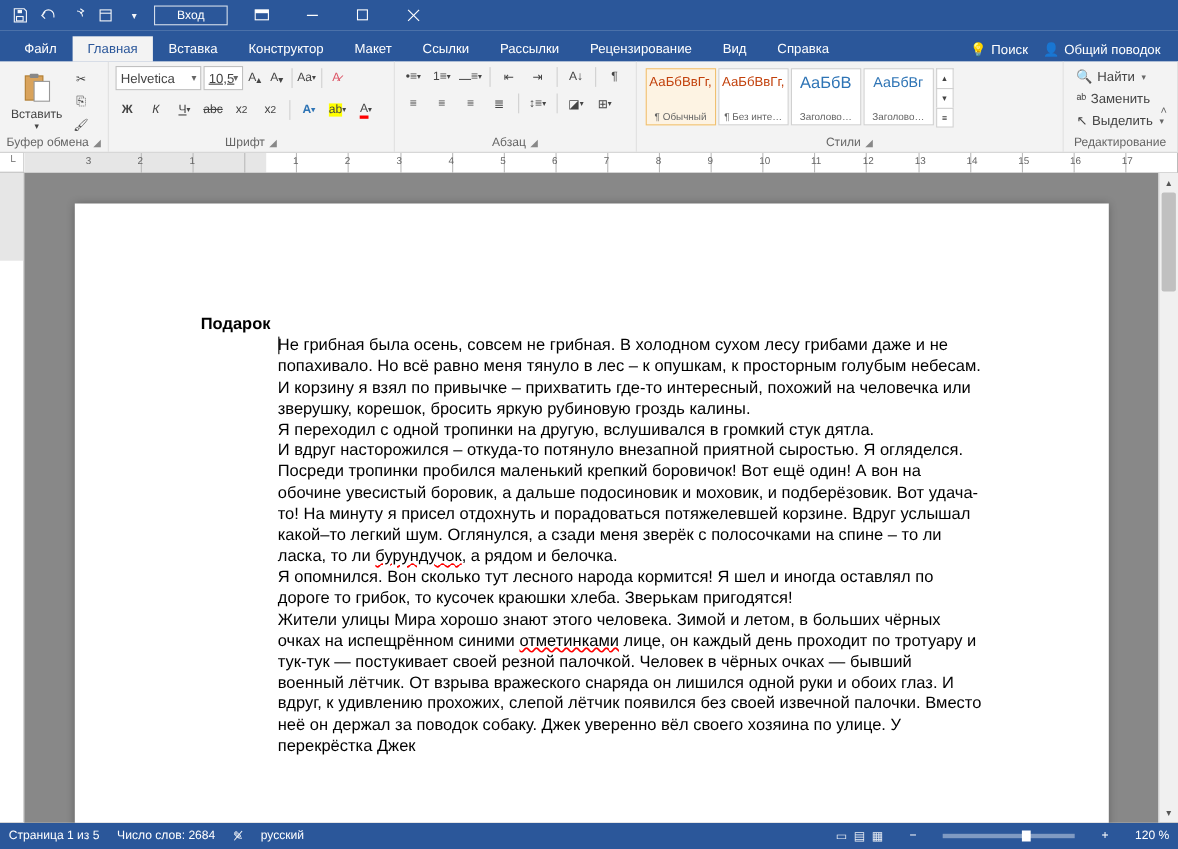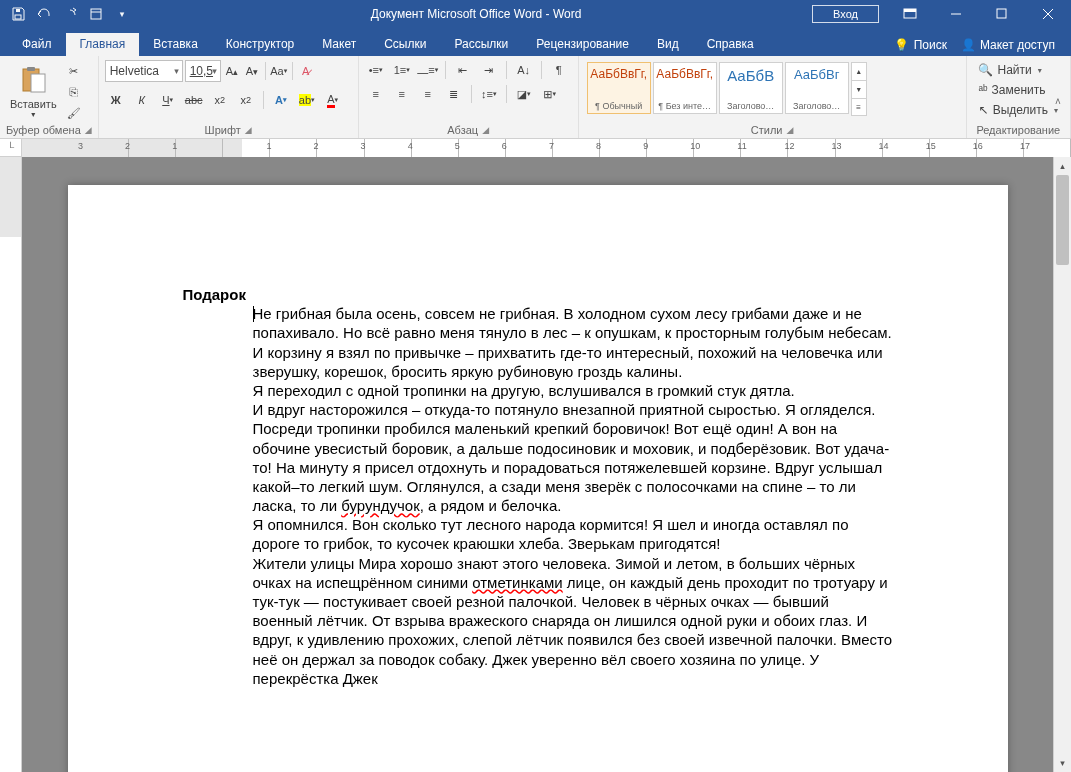--- a/index.html
+++ b/index.html
@@ -109,7 +109,6 @@
         </div>
       <div class="icon-btn" style="font-size:9px;">▾</div>
     </div>
-    <div class="title-text">Документ Microsoft Office Word  -  Word</div>
     <div class="win-controls">
       <div class="login-btn">Вход</div>
       <div class="win-btn">

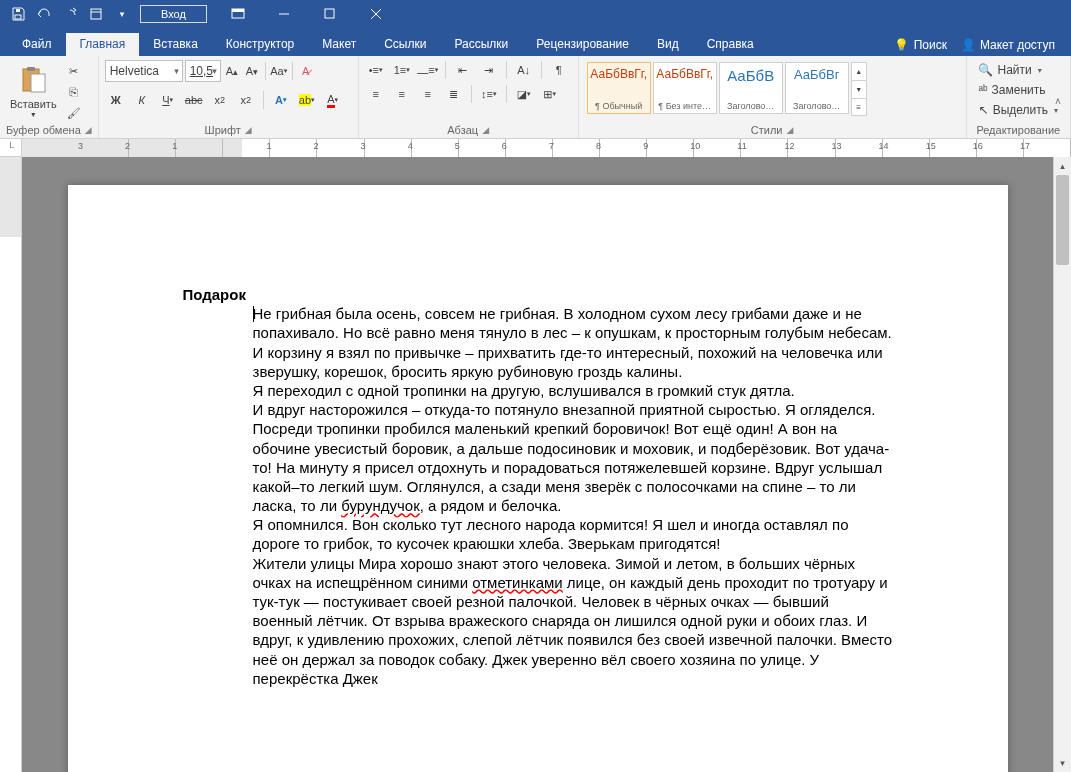--- a/index.html
+++ b/index.html
@@ -154,7 +154,7 @@
         </div>
       <div class="sr">
           <span>👤</span>
-          <span>Макет доступ</span>
+          <span>Общий поводок</span>
         </div>
     </div>
   </div>

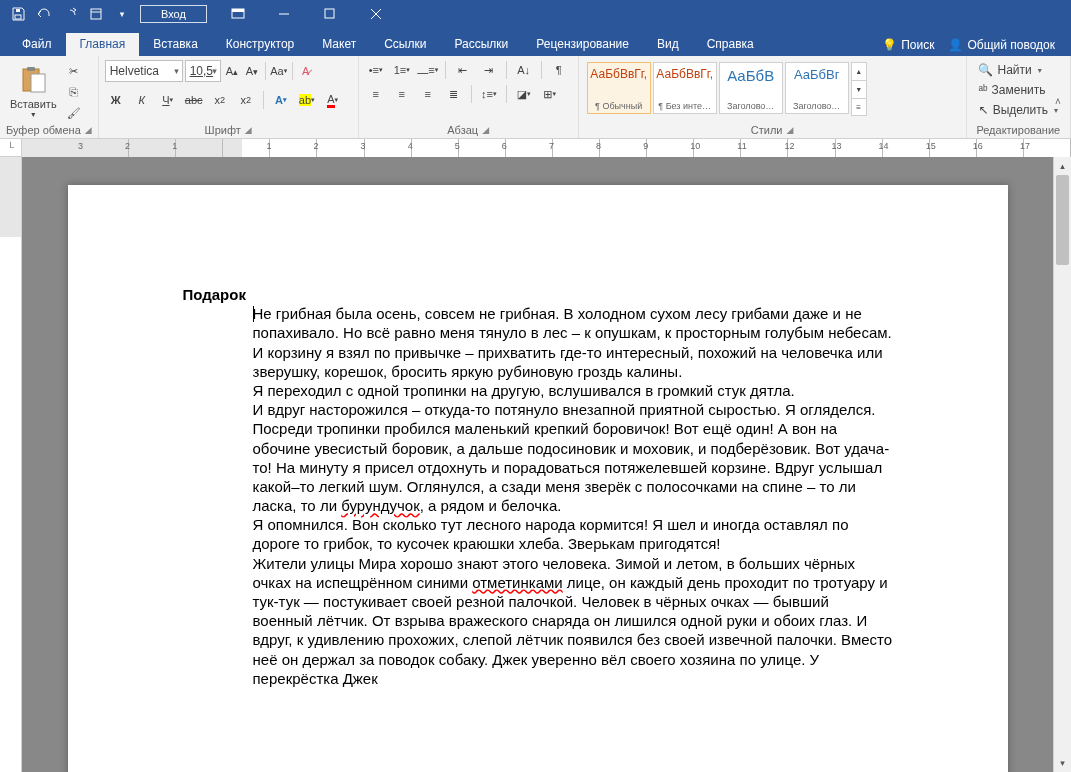--- a/index.html
+++ b/index.html
@@ -410,6 +410,24 @@
     </div>
   </div>
 
+  <div class="statusbar">
+    <span>Страница 1 из 5</span>
+    <span>Число слов: 2684</span>
+    <span>✎̸</span>
+    <span>русский</span>
+    <div class="sp"></div>
+    <div class="vbtns">
+      <div>▭</div>
+      <div>▤</div>
+      <div>▦</div>
+    </div>
+    <span style="cursor:pointer;">−</span>
+    <div class="zoom-slider">
+        <div class="knob"></div>
+      </div>
+    <span style="cursor:pointer;">+</span>
+    <span style="margin-left:8px;">120 %</span>
+  </div>
 
 </div>
 

